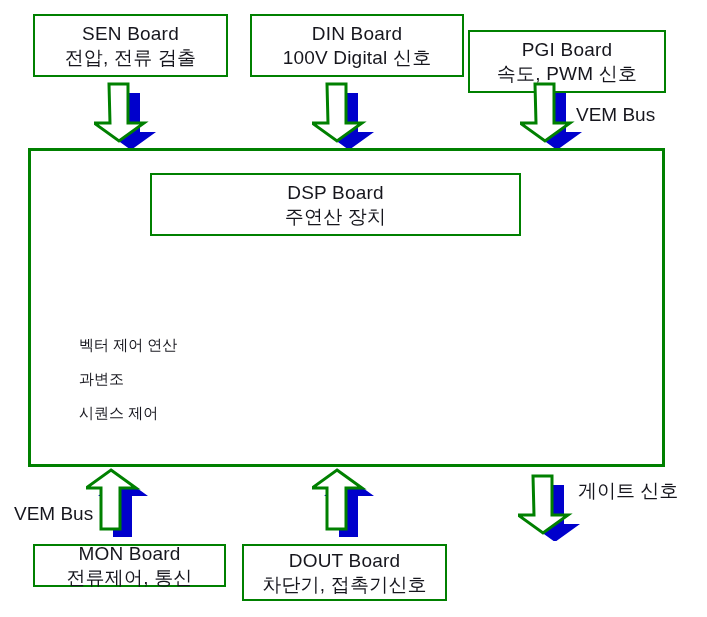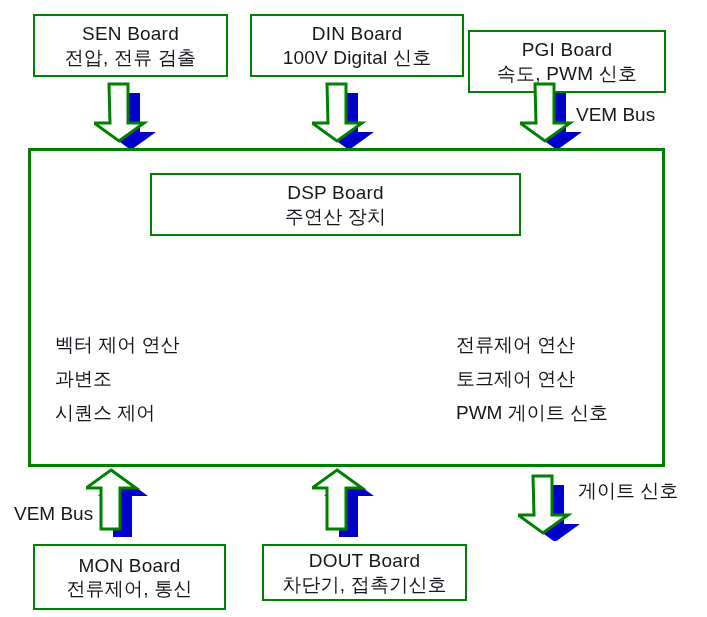--- a/index.html
+++ b/index.html
@@ -65,9 +65,10 @@
   
   .func-col{
     position:absolute;
-    font-size:19px;
+    font-size:15px;
     line-height:34px;
     white-space:nowrap;
+    margin-left:24px;
   }
   #func-left { left:55px;  top:328px; }
   #func-right{ left:456px; top:328px; }

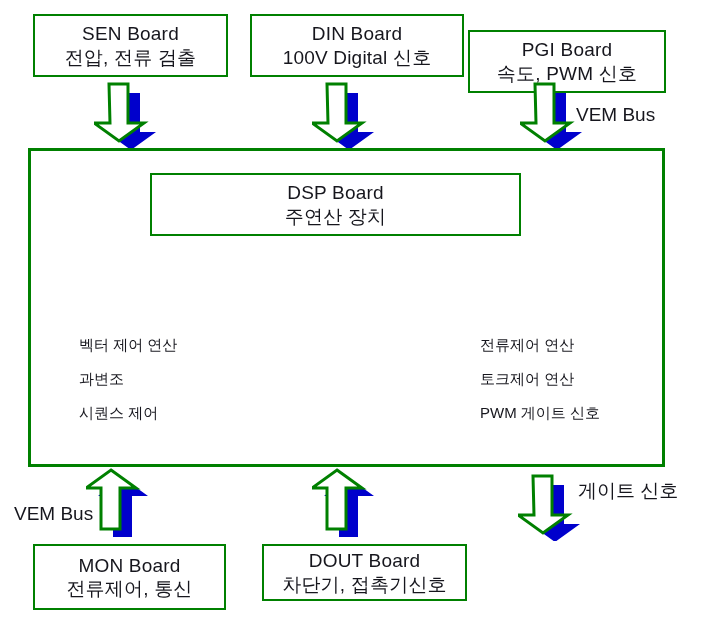--- a/index.html
+++ b/index.html
@@ -148,11 +148,6 @@
     <div>시퀀스 제어</div>
   </div>
 
-  <div class="func-col" id="func-right">
-    <div>전류제어 연산</div>
-    <div>토크제어 연산</div>
-    <div>PWM 게이트 신호</div>
-  </div>
 
   <div class="arrow" id="arrow-mon">
     <svg width="62" height="76" viewBox="0 0 62 76" aria-hidden="true">

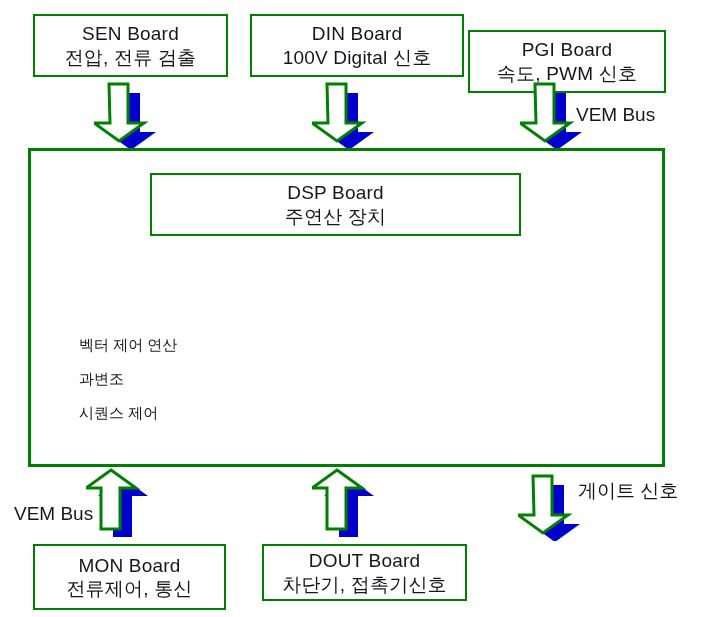--- a/index.html
+++ b/index.html
@@ -59,7 +59,7 @@
   #pgi-box {left:468px; top:30px; width:198px; height:63px;}
 
   
-  #mon-box {left:33px;  top:544px; width:193px; height:66px;}
+  #mon-box {left:33px;  top:544px; width:193px; height:43px;}
   #dout-box{left:262px; top:544px; width:205px; height:57px;}
 
   

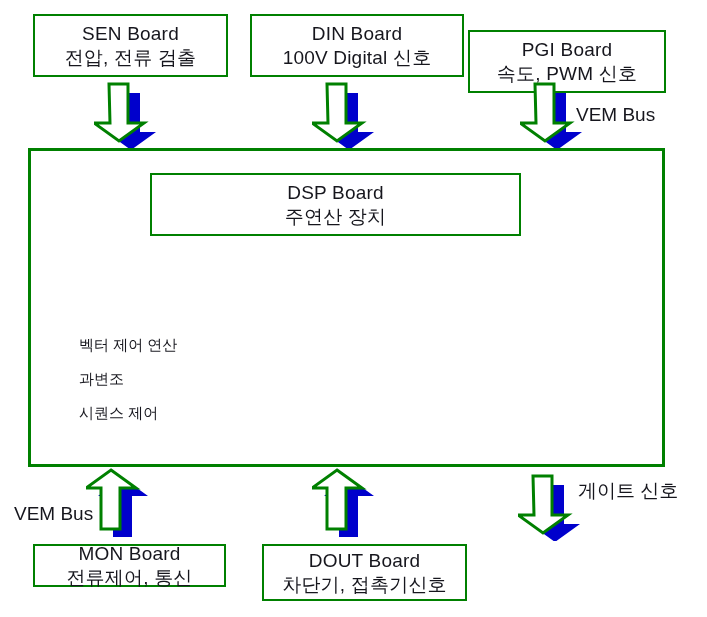--- a/index.html
+++ b/index.html
@@ -60,7 +60,7 @@
 
   
   #mon-box {left:33px;  top:544px; width:193px; height:43px;}
-  #dout-box{left:262px; top:544px; width:205px; height:57px;}
+  #dout-box{left:242px; top:544px; width:205px; height:57px;}
 
   
   .func-col{

